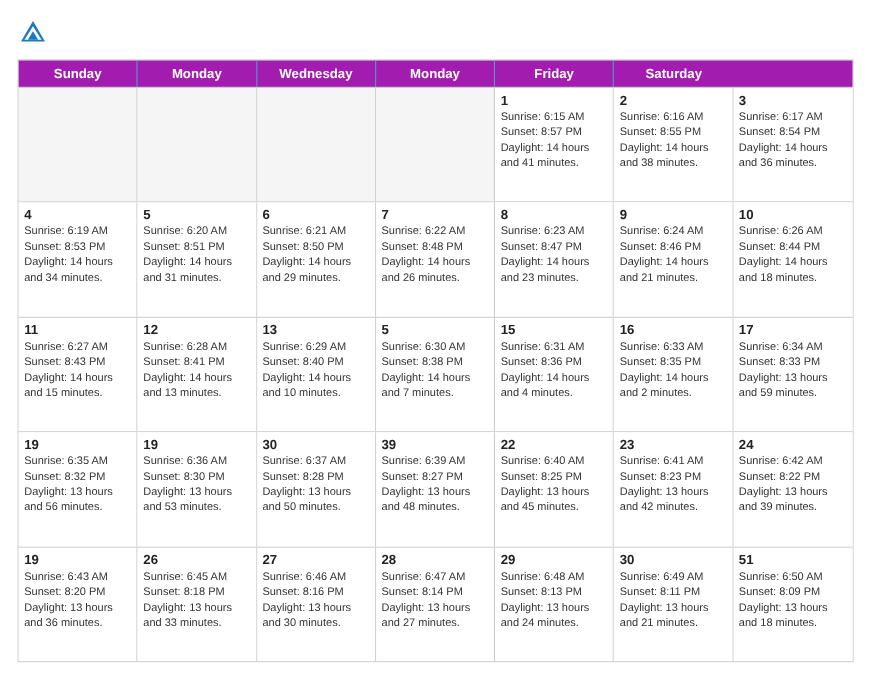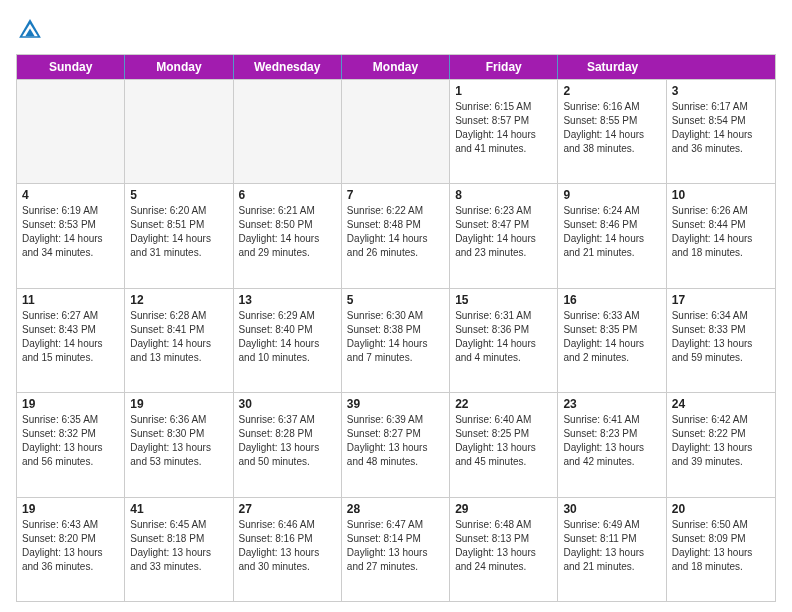--- a/index.html
+++ b/index.html
@@ -262,7 +262,7 @@
             <div class="cell-text">Sunrise: 6:43 AM<br>Sunset: 8:20 PM<br>Daylight: 13 hours<br>and 36 minutes.</div>
           </div>
           <div class="cal-cell">
-            <span class="day-number">41</span>
+            <span class="day-number">26</span>
             <div class="cell-text">Sunrise: 6:45 AM<br>Sunset: 8:18 PM<br>Daylight: 13 hours<br>and 33 minutes.</div>
           </div>
           <div class="cal-cell">

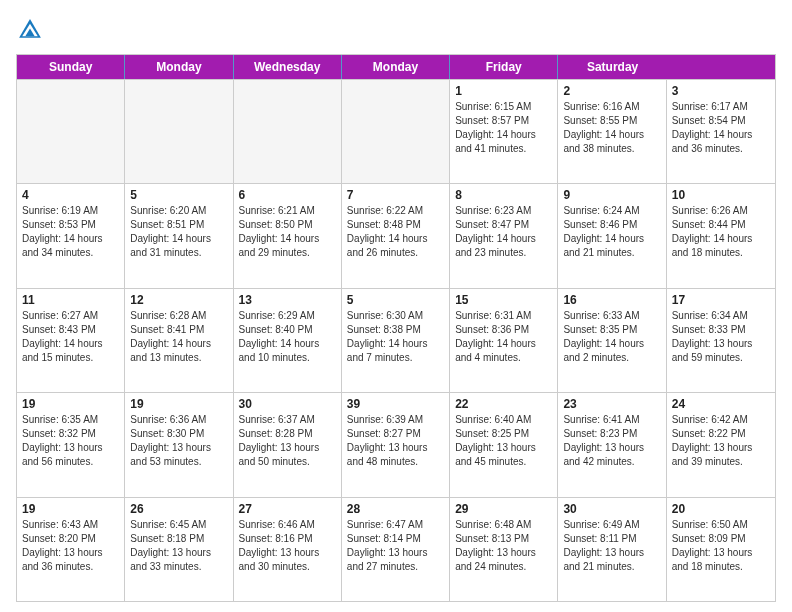--- a/index.html
+++ b/index.html
@@ -282,7 +282,7 @@
             <div class="cell-text">Sunrise: 6:49 AM<br>Sunset: 8:11 PM<br>Daylight: 13 hours<br>and 21 minutes.</div>
           </div>
           <div class="cal-cell">
-            <span class="day-number">20</span>
+            <span class="day-number">51</span>
             <div class="cell-text">Sunrise: 6:50 AM<br>Sunset: 8:09 PM<br>Daylight: 13 hours<br>and 18 minutes.</div>
           </div>
         </div>

